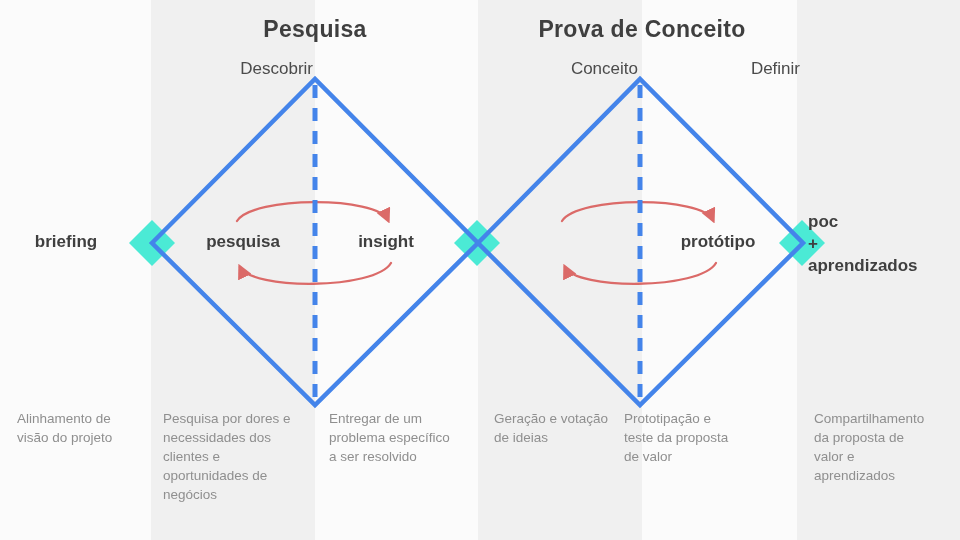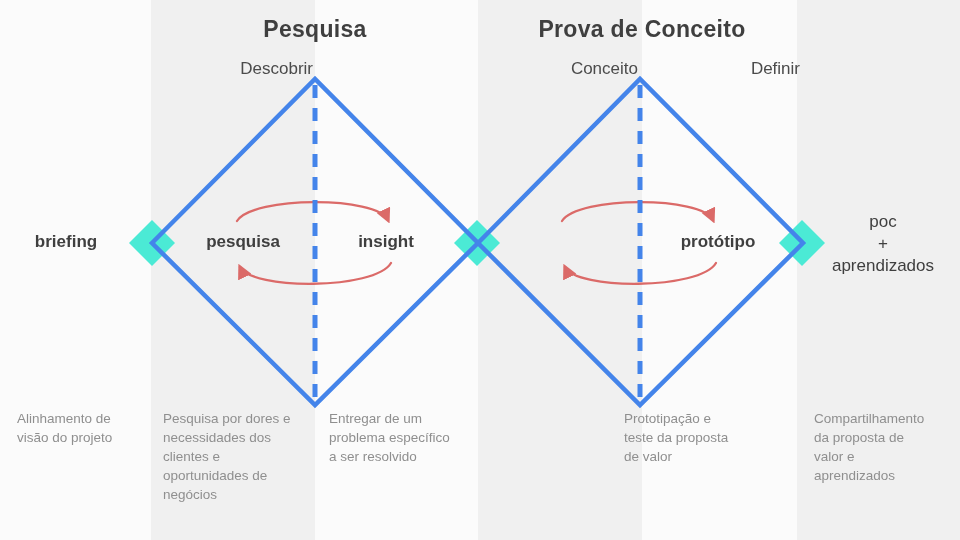--- a/index.html
+++ b/index.html
@@ -32,8 +32,8 @@
     font-size:17px;font-weight:700;color:var(--text_dark);
   }
   .milestone-end{
-    top:211px;left:808px;width:150px;text-align:center;
-    font-size:17px;font-weight:400;color:var(--text_dark);
+    top:211px;left:808px;width:150px;text-align:left;
+    font-size:17px;font-weight:700;color:var(--text_dark);
     line-height:22px;
   }
   .desc{

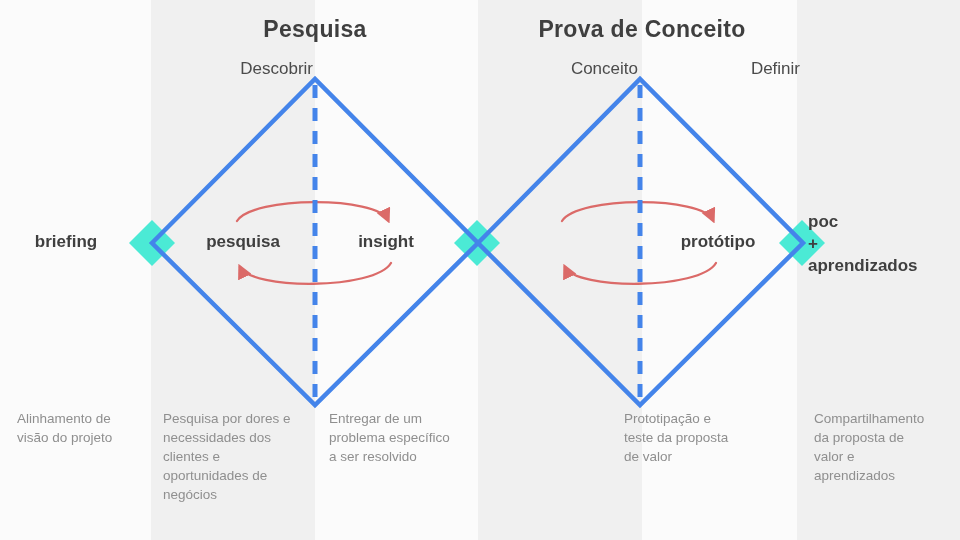--- a/index.html
+++ b/index.html
@@ -109,6 +109,8 @@
   <div class="txt desc" style="left:329px">Entregar de um
 problema específico
 a ser resolvido</div>
+  <div class="txt desc" style="left:494px">Geração e votação
+de ideias</div>
   <div class="txt desc" style="left:624px">Prototipação e
 teste da proposta
 de valor</div>

